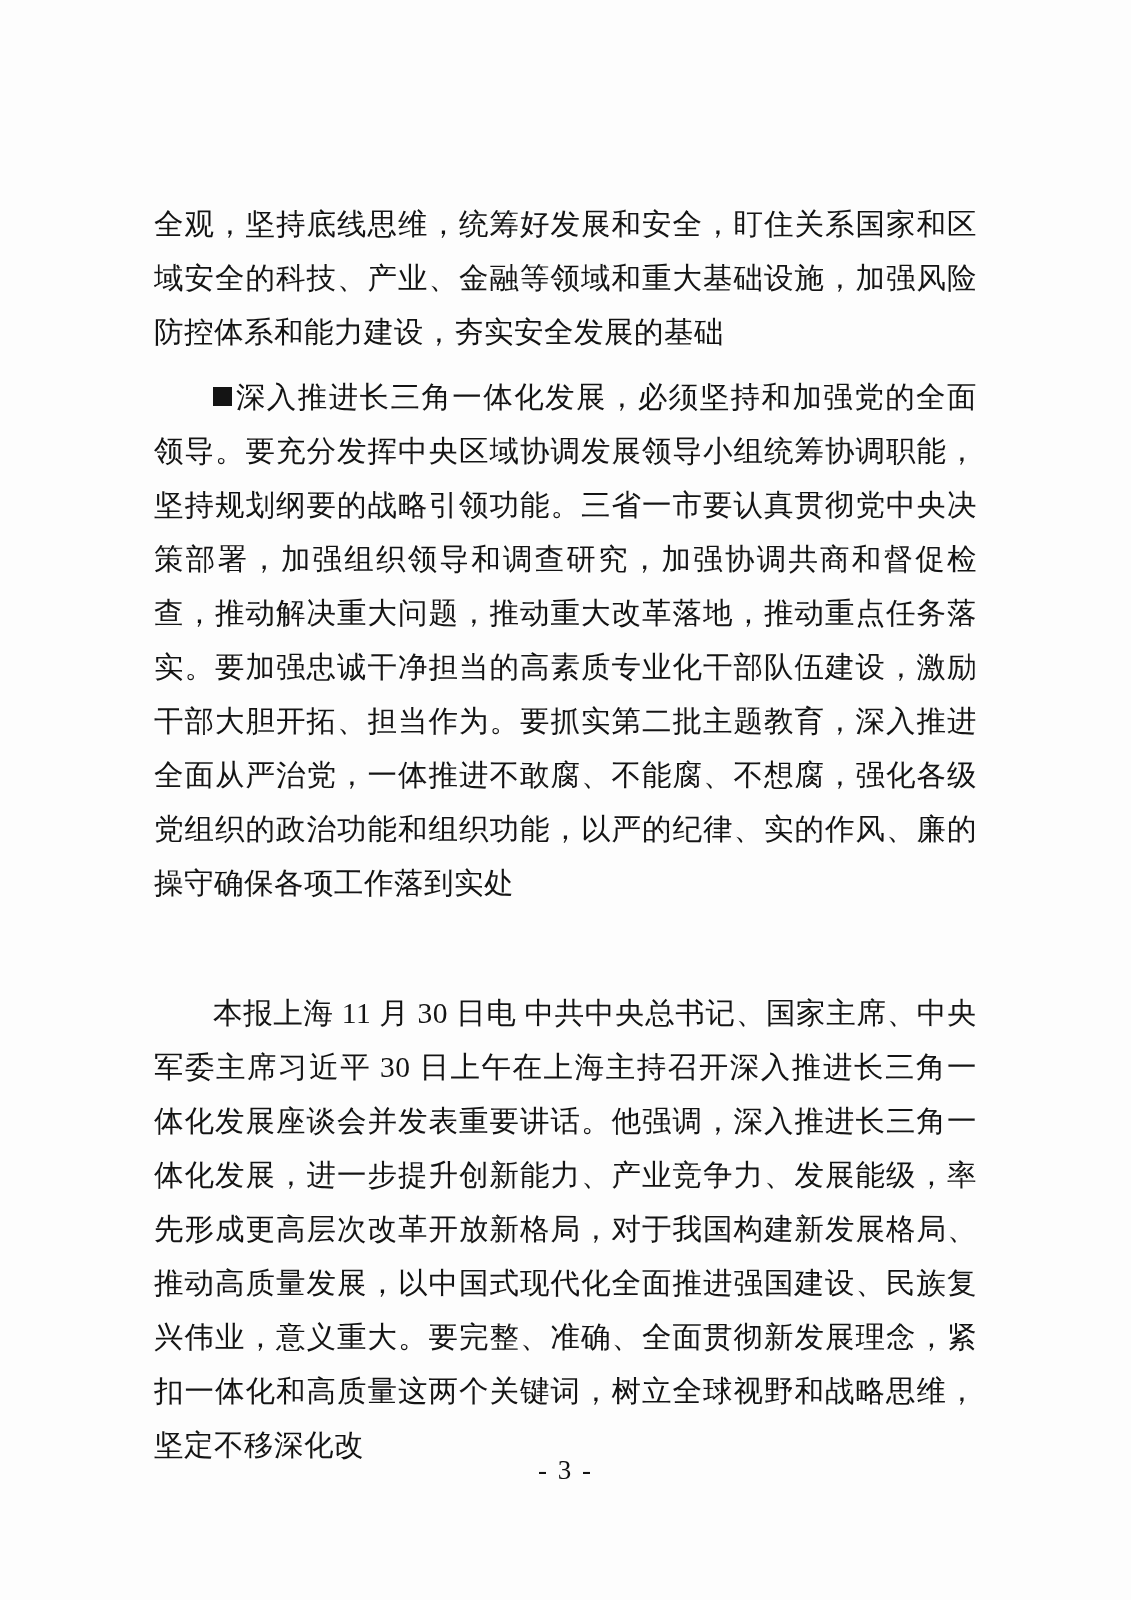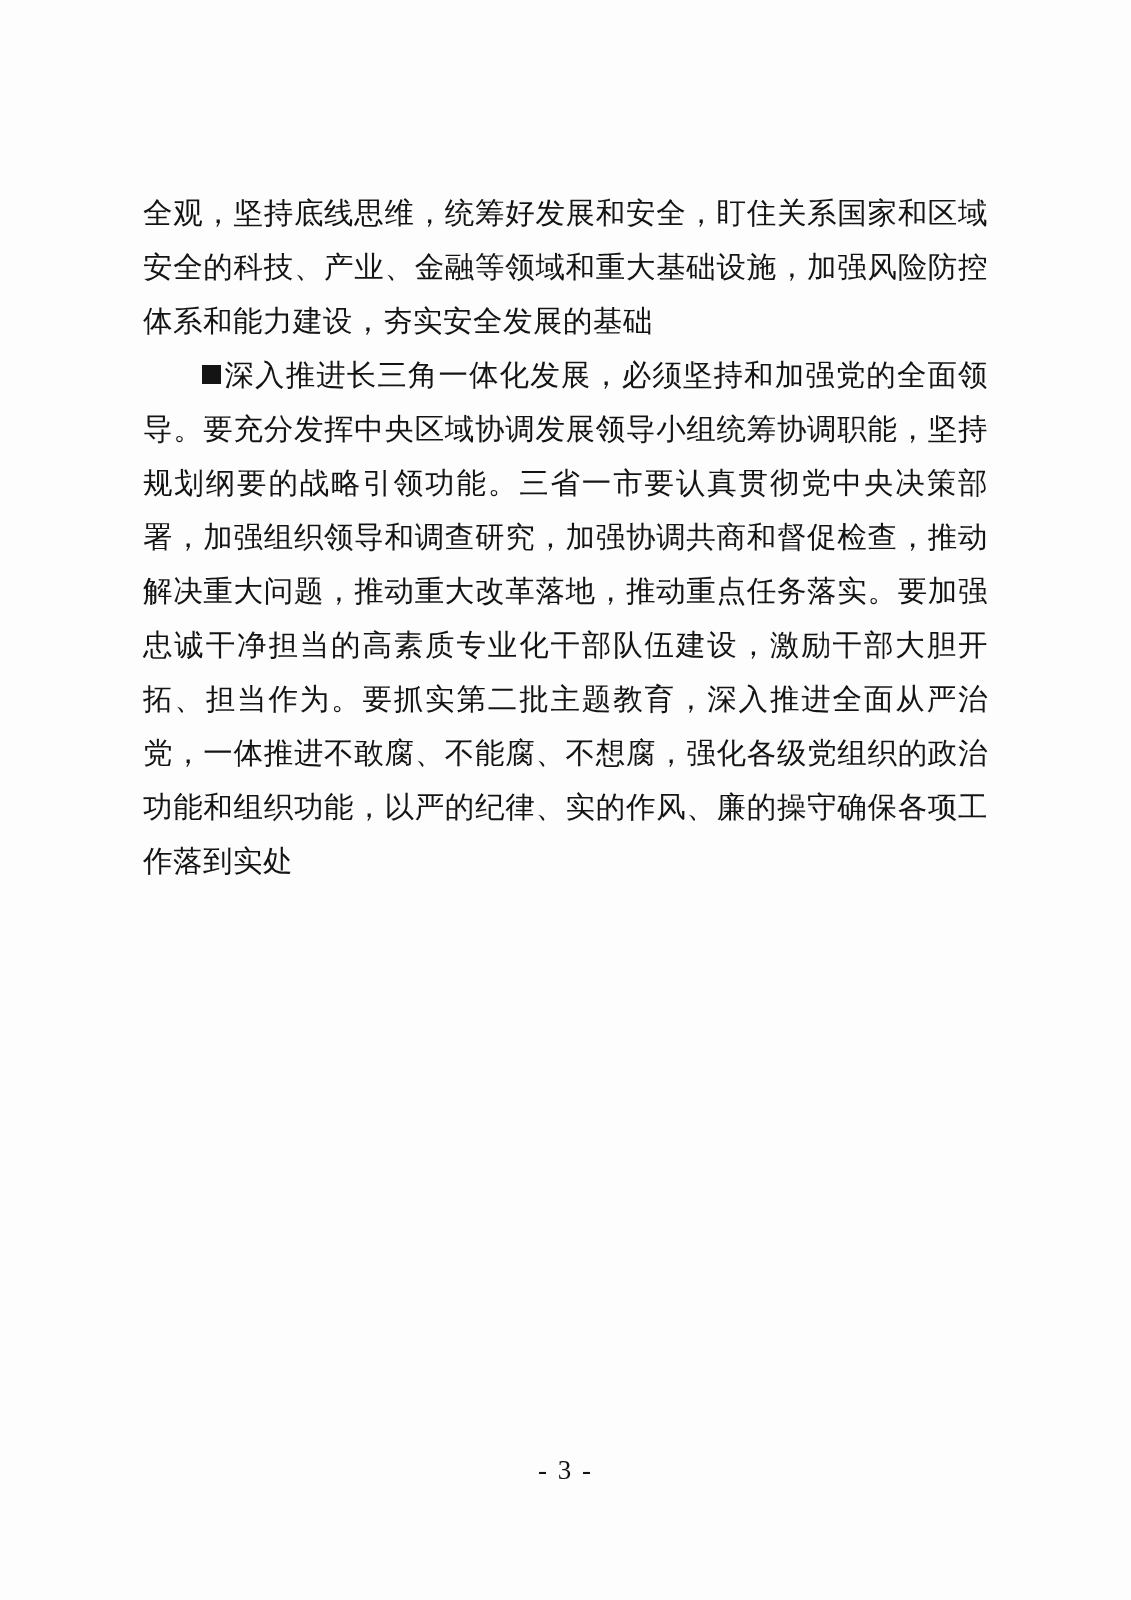--- a/index.html
+++ b/index.html
@@ -34,7 +34,7 @@
     letter-spacing: 0.5px;
     text-align: justify;
     text-justify: inter-character;
-    margin: 0;
+    margin: 11px;
     color: #141414;
     font-family: "Liberation Serif", "DejaVu Serif", serif;
   }

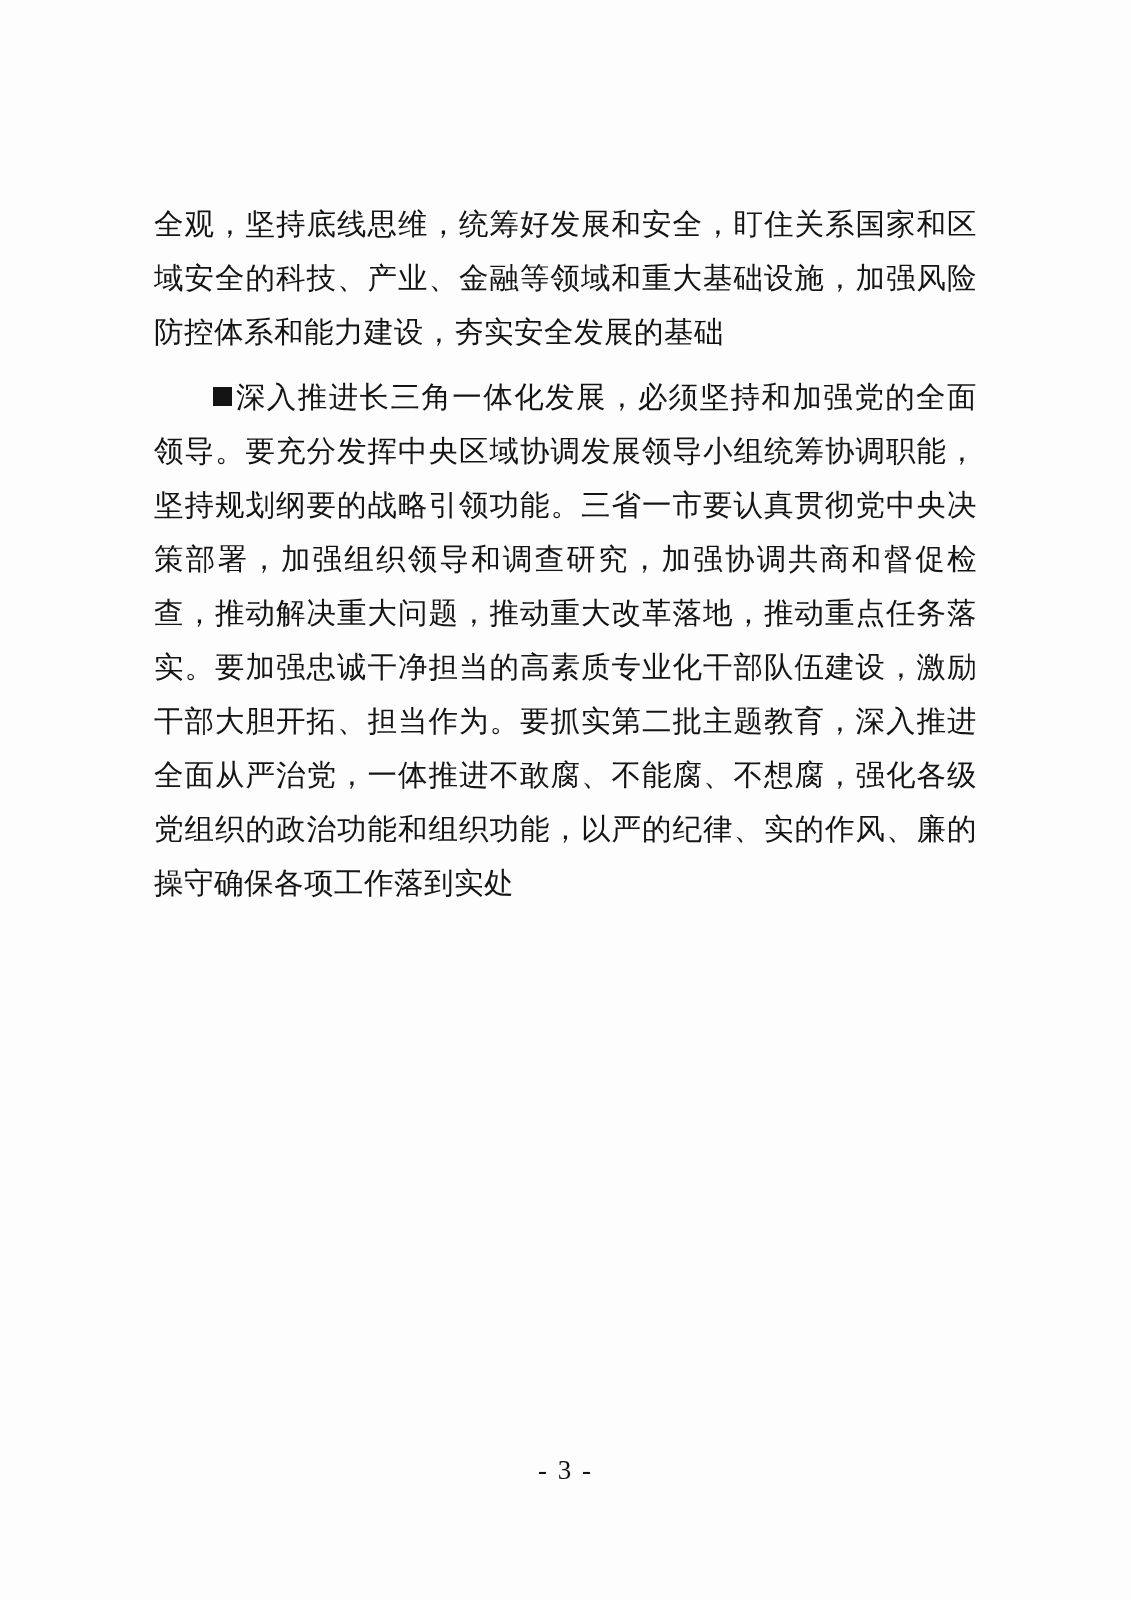--- a/index.html
+++ b/index.html
@@ -81,6 +81,7 @@
 
     <div class="gap"></div>
 
+    <p class="para indent">本报上海 11 月 30 日电 中共中央总书记、国家主席、中央军委主席习近平 30 日上午在上海主持召开深入推进长三角一体化发展座谈会并发表重要讲话。他强调，深入推进长三角一体化发展，进一步提升创新能力、产业竞争力、发展能级，率先形成更高层次改革开放新格局，对于我国构建新发展格局、推动高质量发展，以中国式现代化全面推进强国建设、民族复兴伟业，意义重大。要完整、准确、全面贯彻新发展理念，紧扣一体化和高质量这两个关键词，树立全球视野和战略思维，坚定不移深化改</p>
 
   </div>
 

